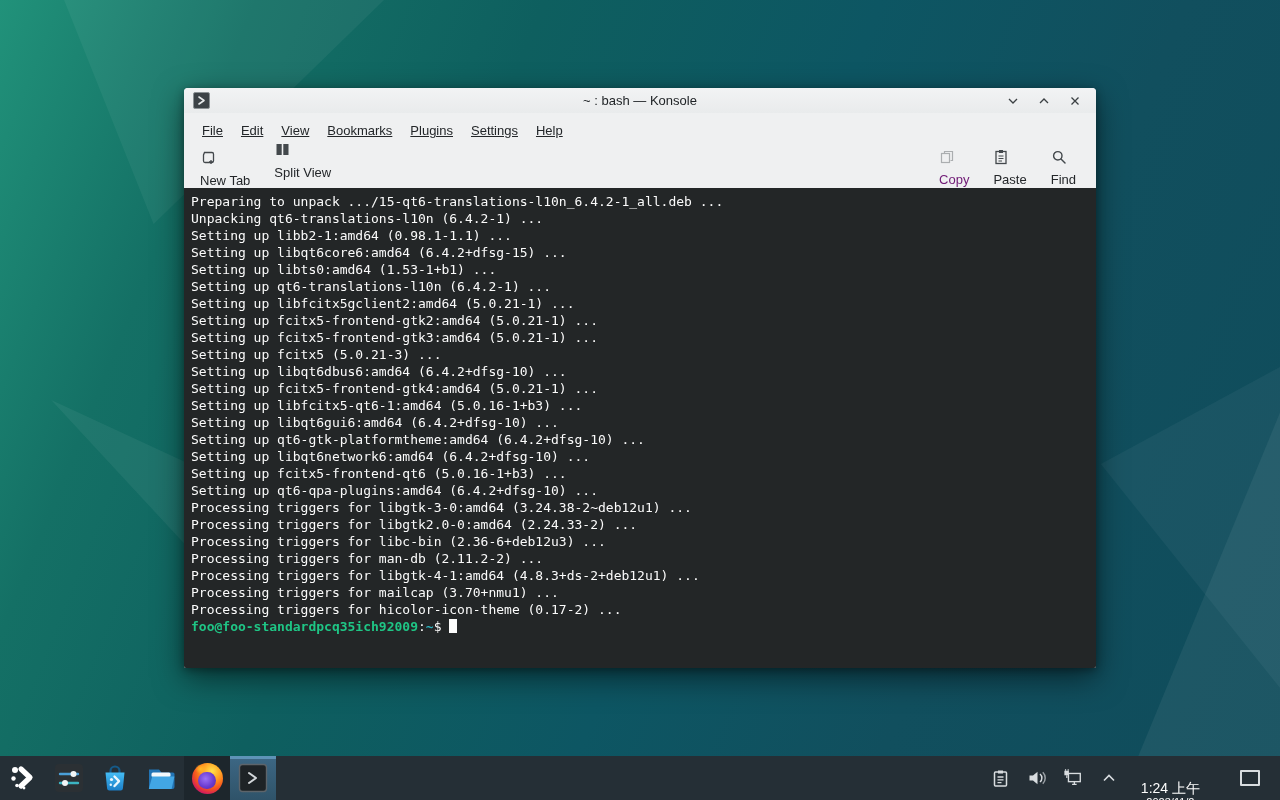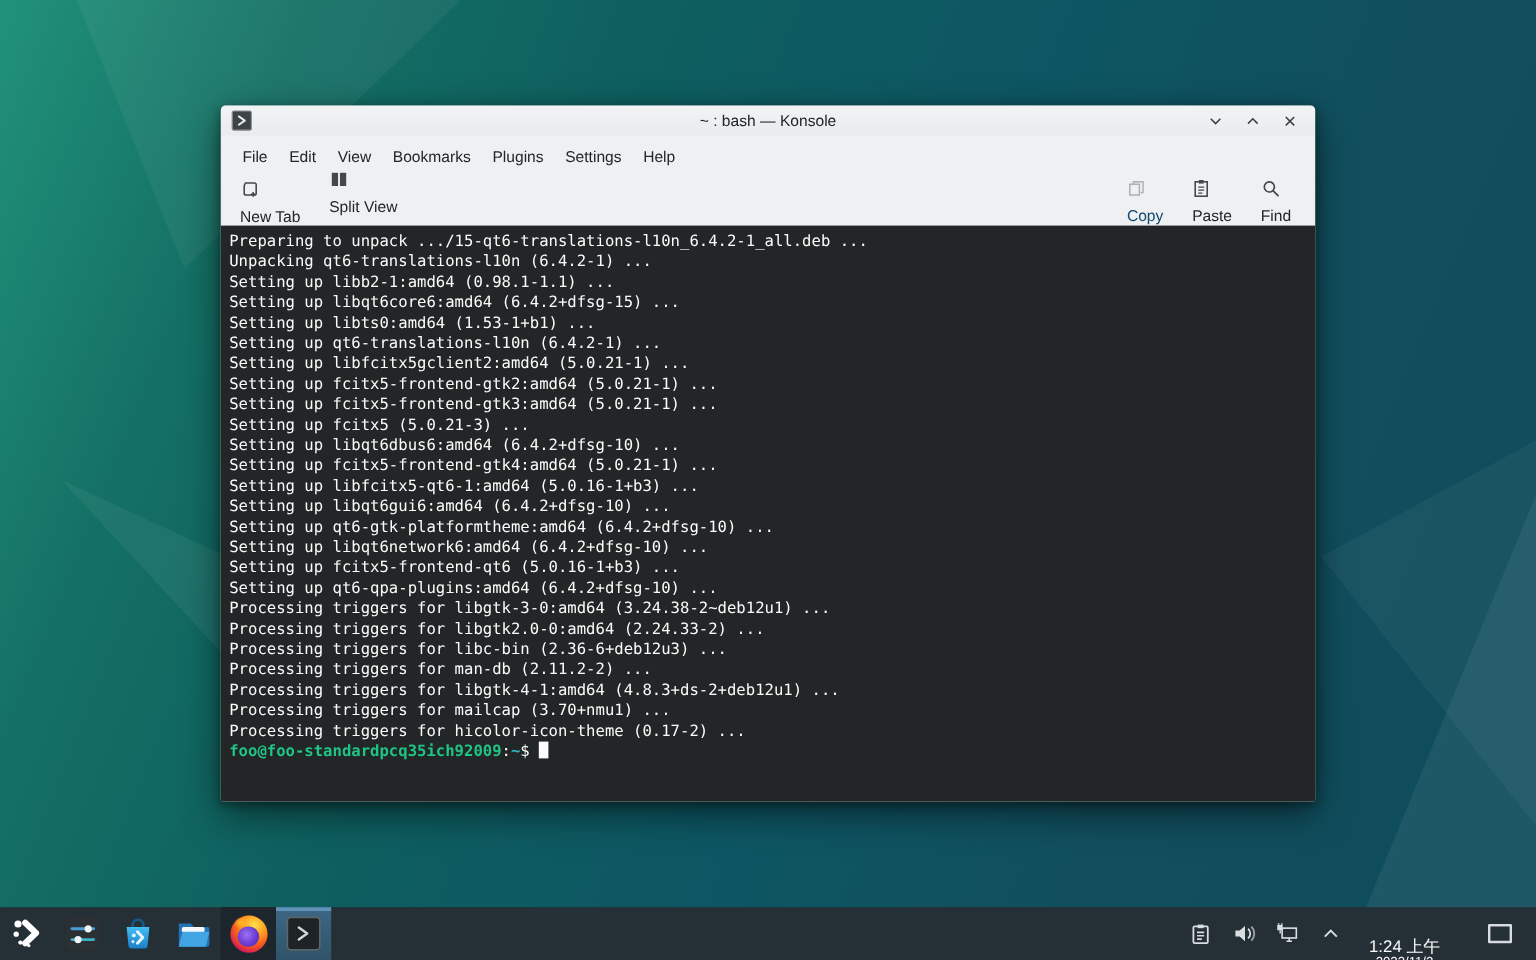--- a/index.html
+++ b/index.html
@@ -30,7 +30,7 @@
   .win-btn { width:16px; height:16px; display:flex; align-items:center; justify-content:center; cursor:default; }
 
   .menubar { height:35px; display:flex; align-items:center; padding-left:9px; font-size:13px; color:#232629; background:#eff0f1; }
-  .menu-item { padding:5px 9px; border:none; background:none; font:inherit; color:inherit; }
+  .menu-item { padding:5px 9px; border:none; background:none; font:inherit; color:inherit;text-decoration:underline; }
 
   .toolbar { height:40px; display:flex; align-items:center; padding:0 13px 0 9px; background:#eff0f1; }
   .tool-btn { display:flex; align-items:flex-start; gap:7px; border:none; background:none;

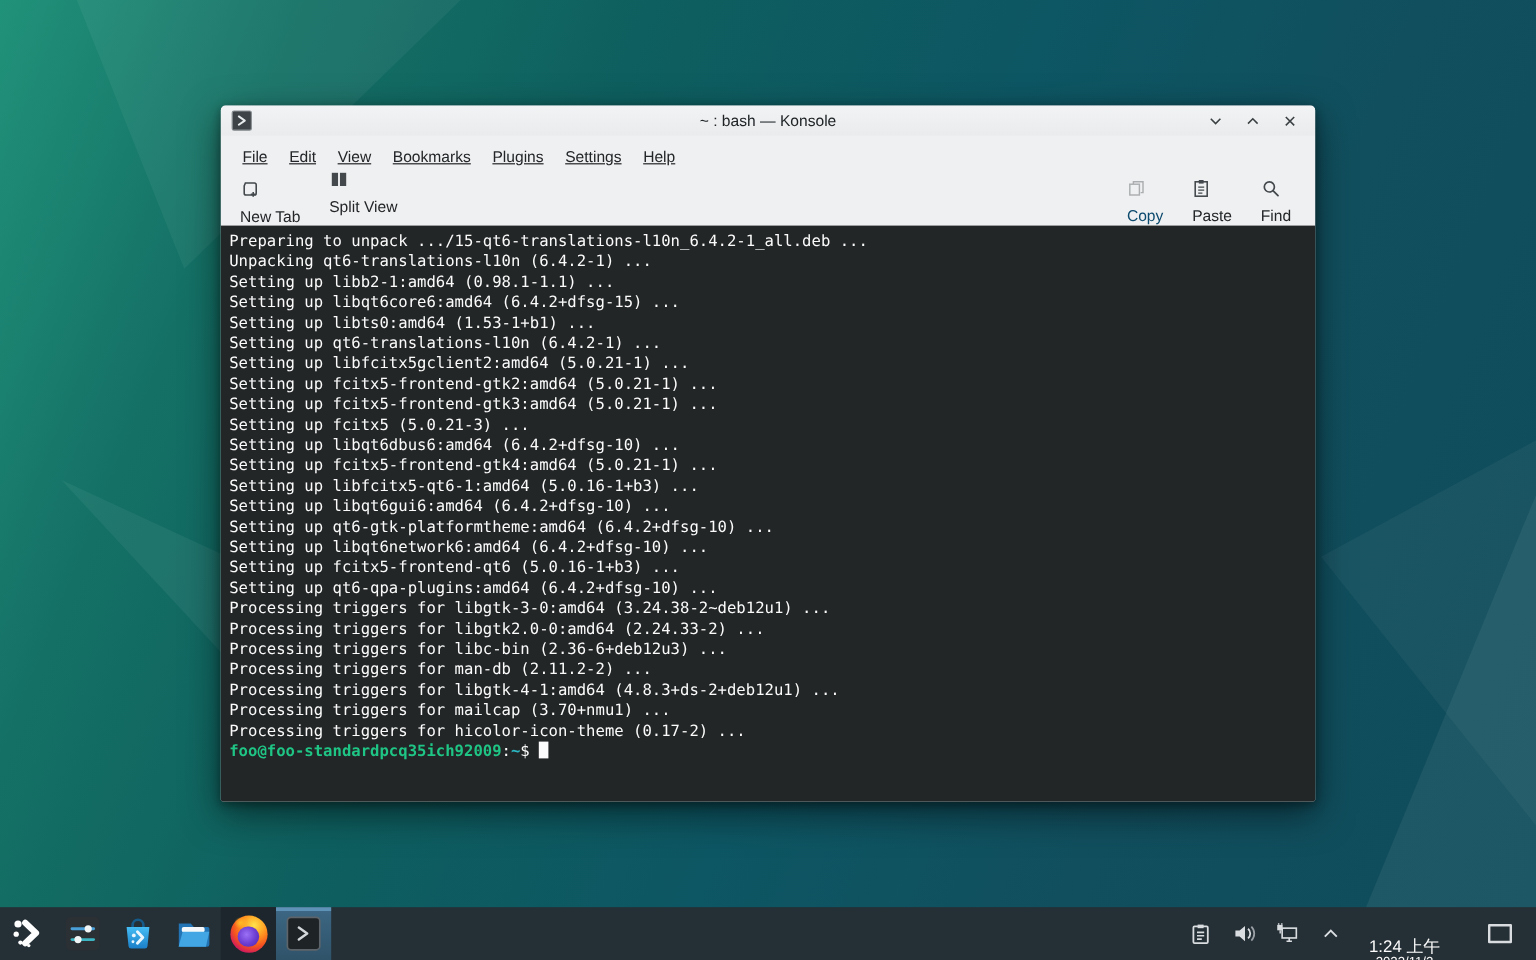--- a/index.html
+++ b/index.html
@@ -36,7 +36,7 @@
   .tool-btn { display:flex; align-items:flex-start; gap:7px; border:none; background:none;
     font:13px "Liberation Sans",sans-serif; color:#232629; padding:5px 7px; position:relative;flex-direction:column; }
   .tool-btn .micro-caret { position:absolute; right:-2px; bottom:-4px; }
-  .tool-btn.disabled { color:#0c4a6e; }
+  .tool-btn.disabled { color:#701a75; }
   .tool-spacer { flex:1; }
   .tool-gap { width:10px; }
 

